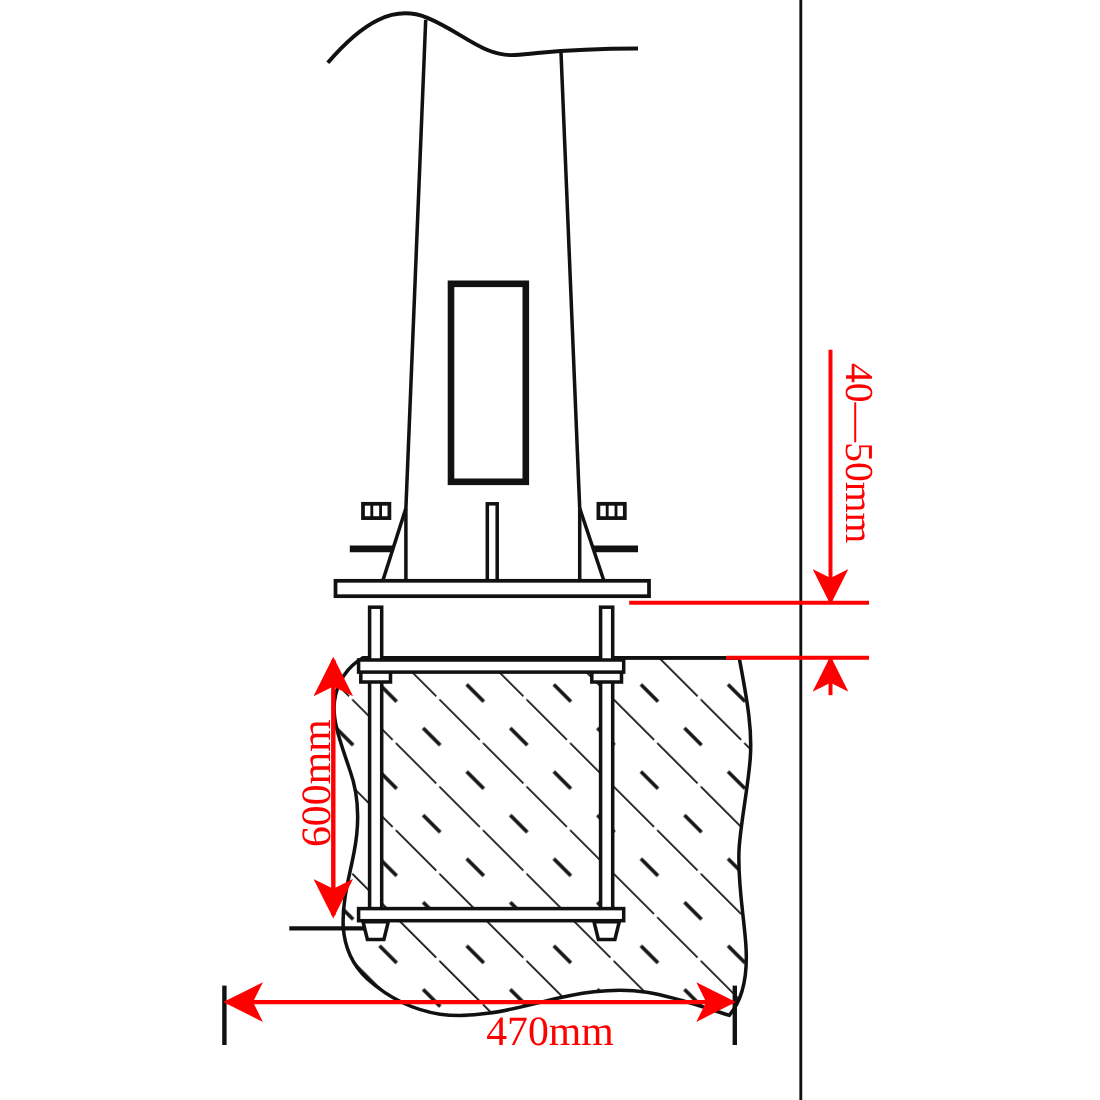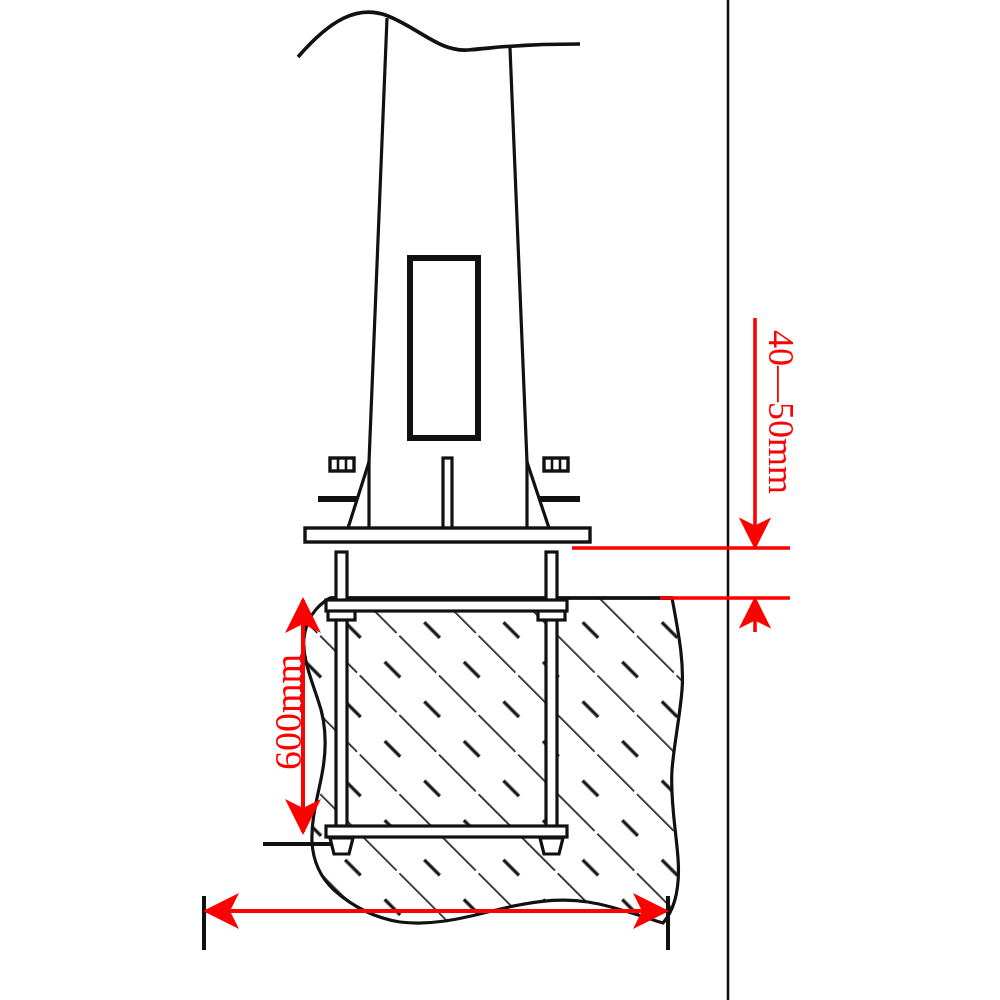--- a/index.html
+++ b/index.html
@@ -217,6 +217,7 @@
 
   <div class="dim-label" id="label-depth">600mm</div>
 
+  <div class="dim-label" id="label-width">470mm</div>
 
 </div>
 

